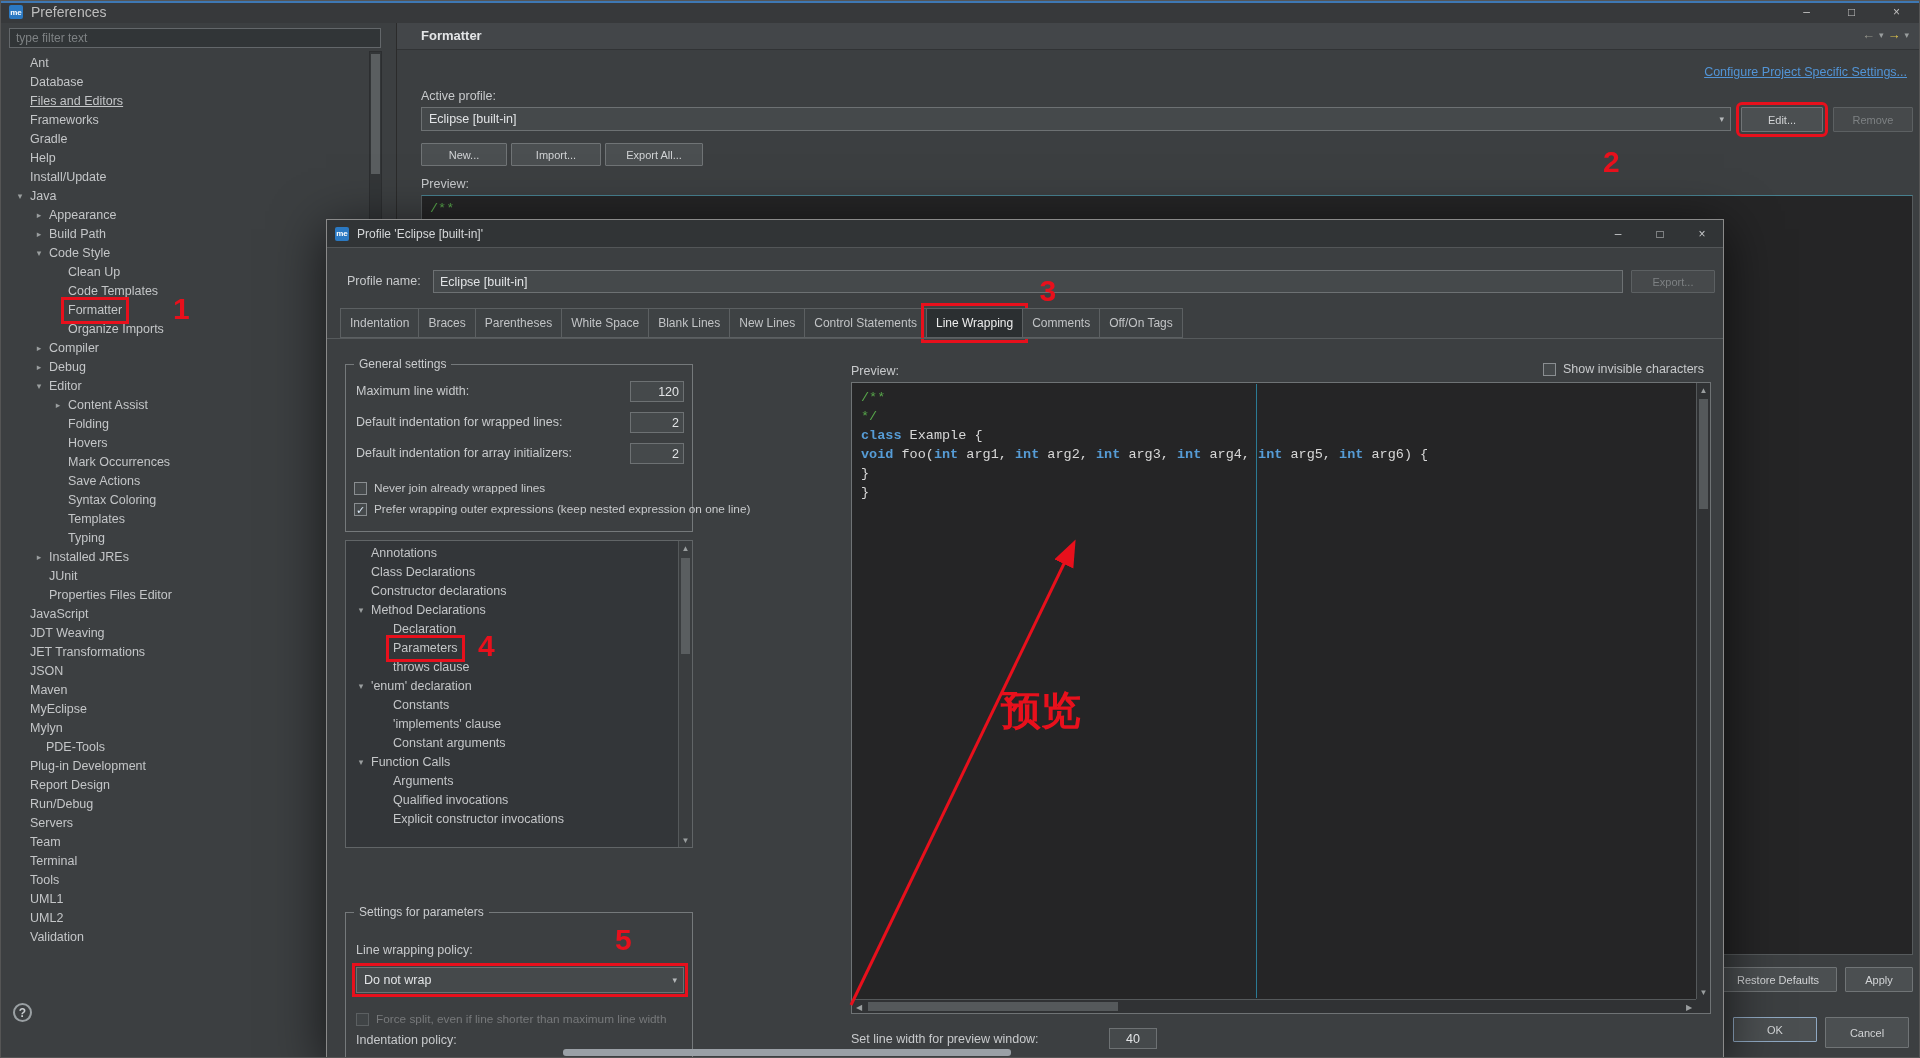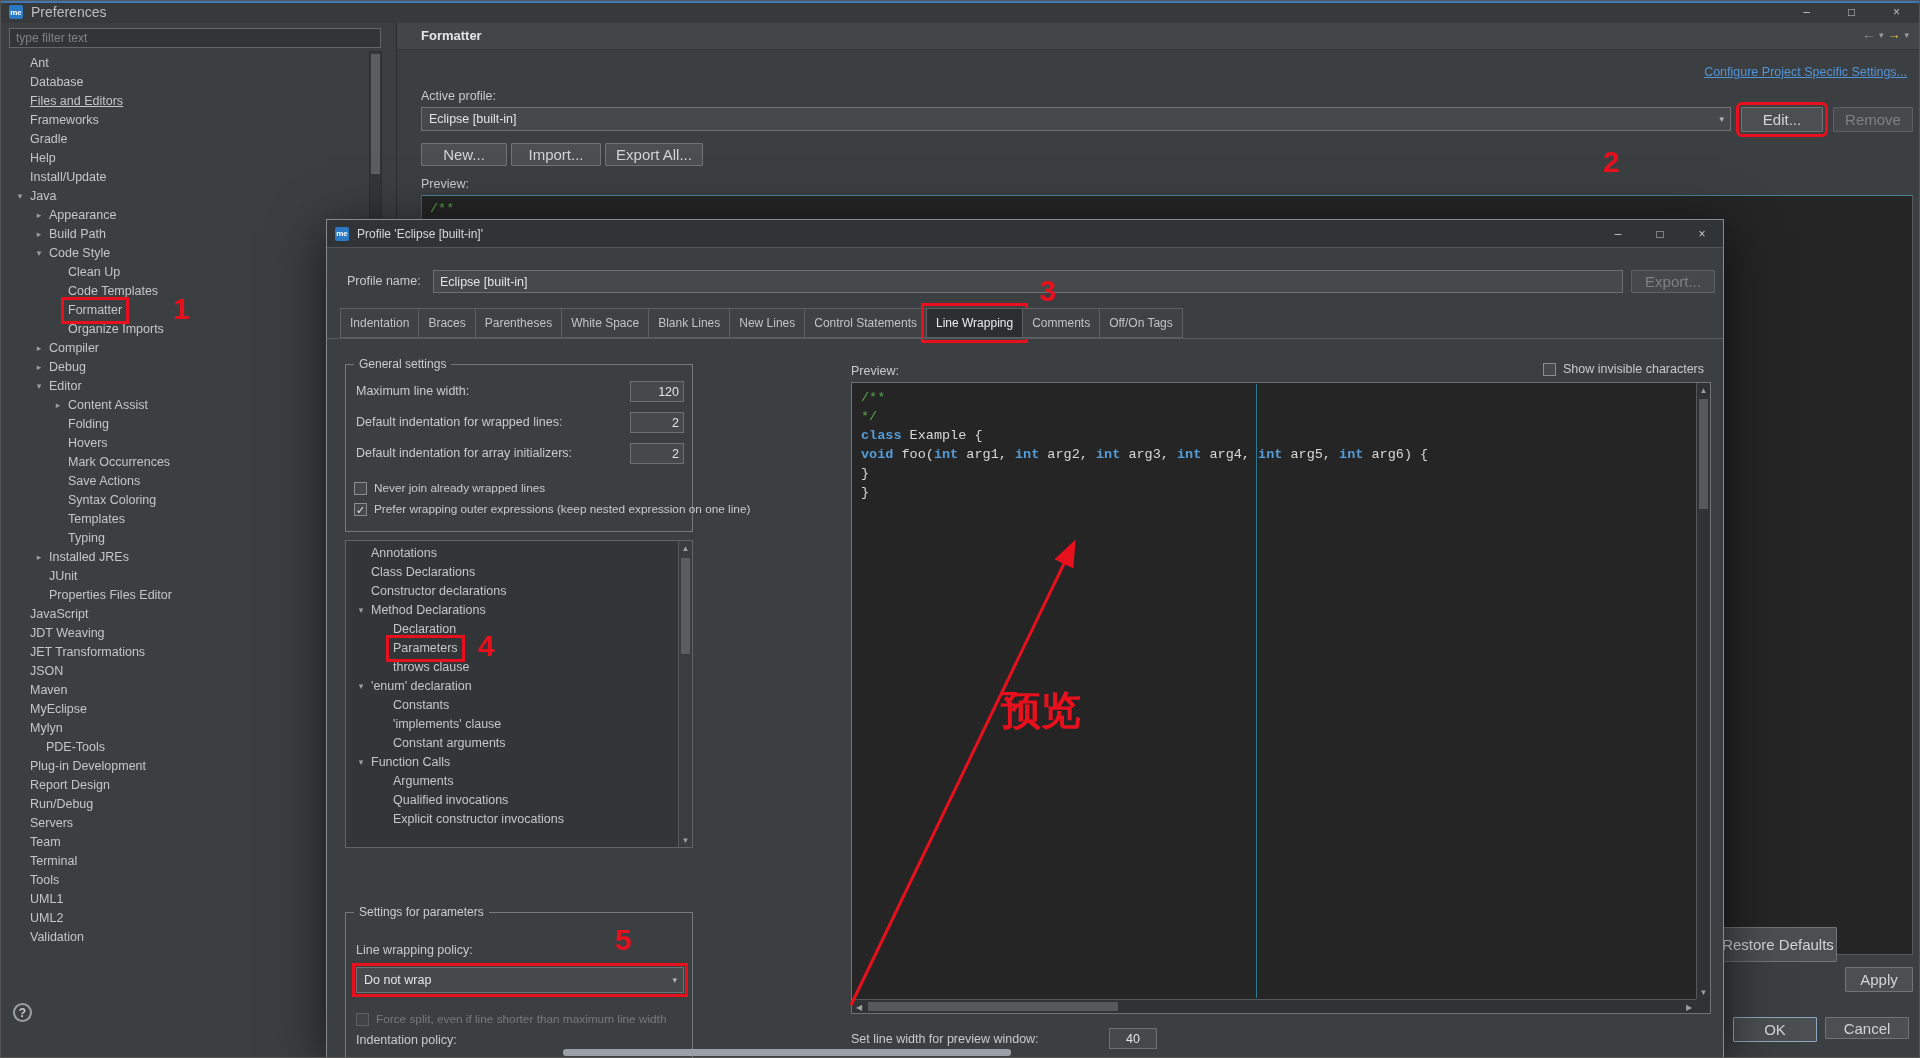--- a/index.html
+++ b/index.html
@@ -60,7 +60,7 @@
   .combo.disabled { color:#8b8f91; background:#3f4345; border-color:#5c6062; }
 
   .btn { position:absolute; background:#4b4f51; border:1px solid #707476; color:#d2d4d6;
-    font-size:15px; display:flex; align-items:center; justify-content:center; border-radius:1px; }
+    font-size:11px; display:flex; align-items:center; justify-content:center; border-radius:1px; }
   .btn.disabled { color:#7d8183; border-color:#5c6062; background:#46494b; }
   .btn.default { border-color:#8fa8c2; }
 

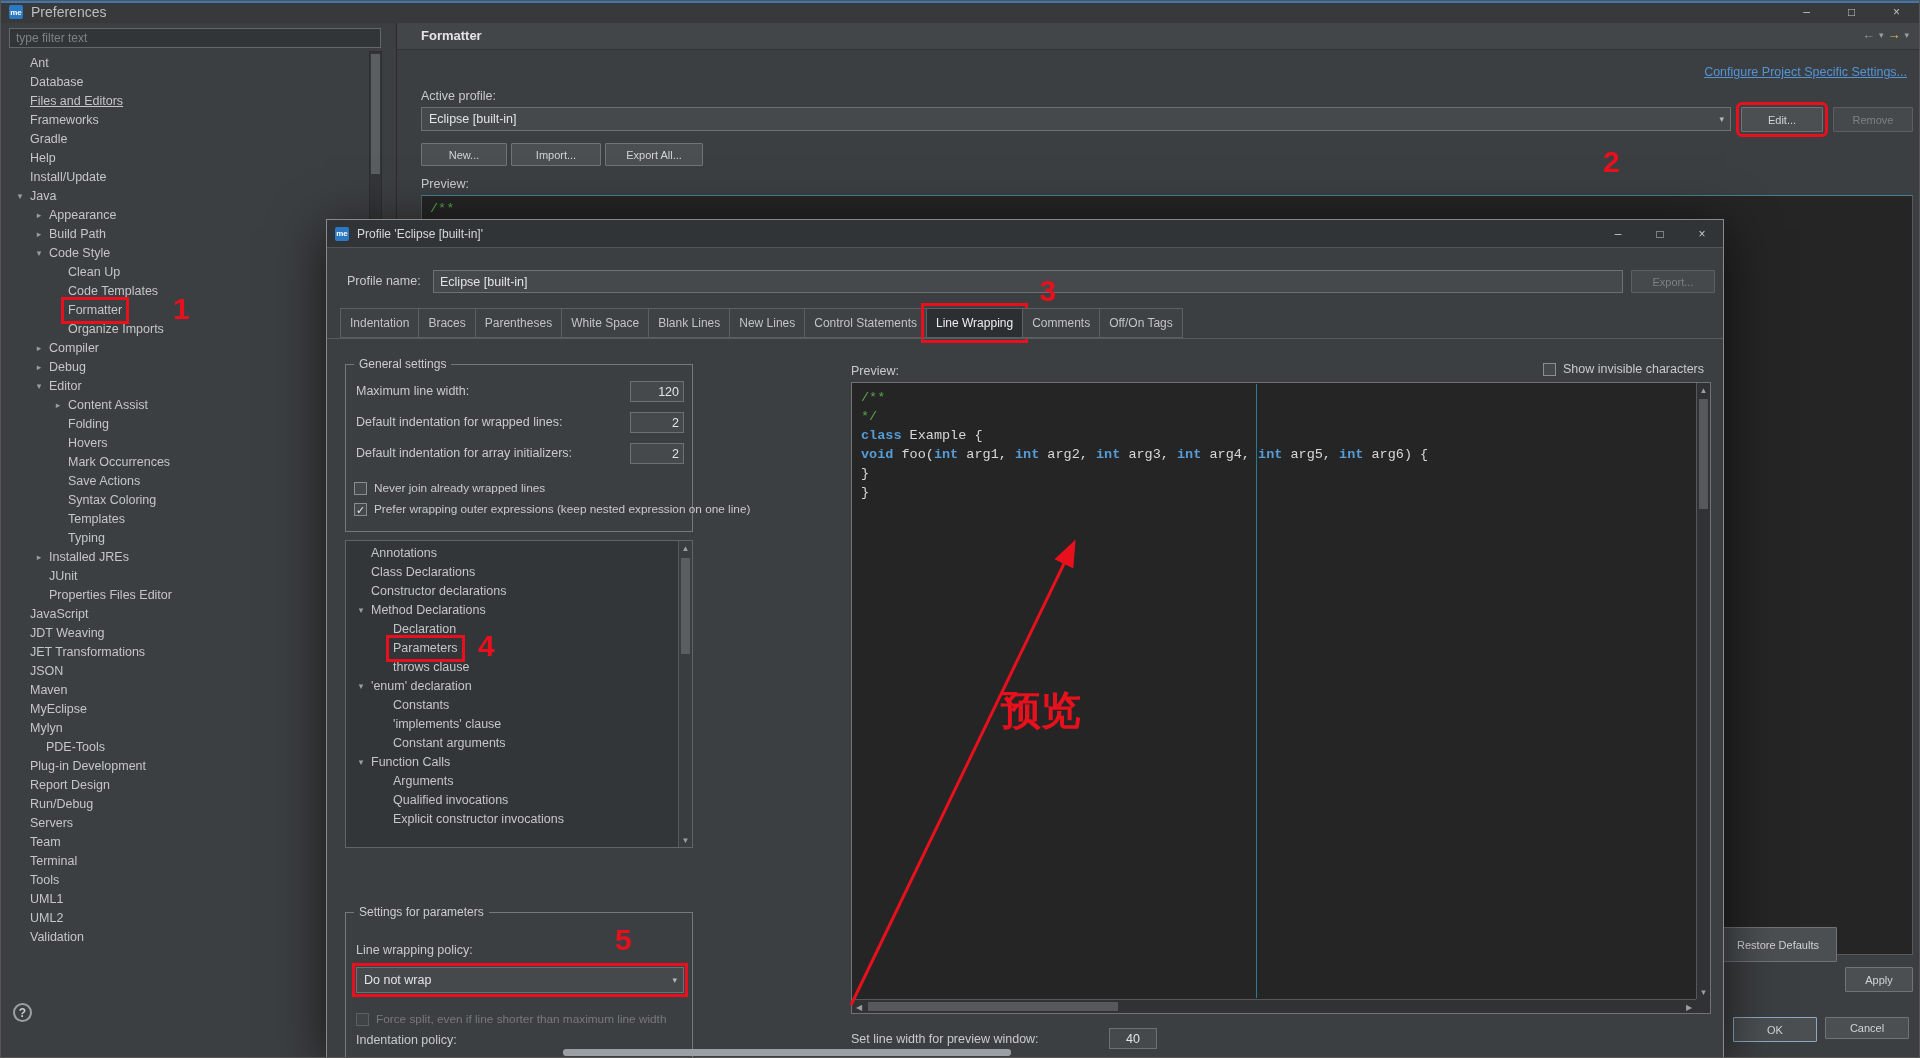--- a/index.html
+++ b/index.html
@@ -410,7 +410,7 @@
       <div class="code mono com">/**</div>
     </div>
 
-    <div class="btn" style="left:1322px; top:904px; width:118px; height:35px;">Restore Defaults</div>
+    <div class="btn" style="left:1322px; top:944px; width:118px; height:25px;">Restore Defaults</div>
     <div class="btn" style="left:1448px; top:944px; width:68px; height:25px;">Apply</div>
     <div class="btn default" style="left:1336px; top:994px; width:84px; height:25px;">OK</div>
     <div class="btn" style="left:1428px; top:994px; width:84px; height:22px;">Cancel</div>

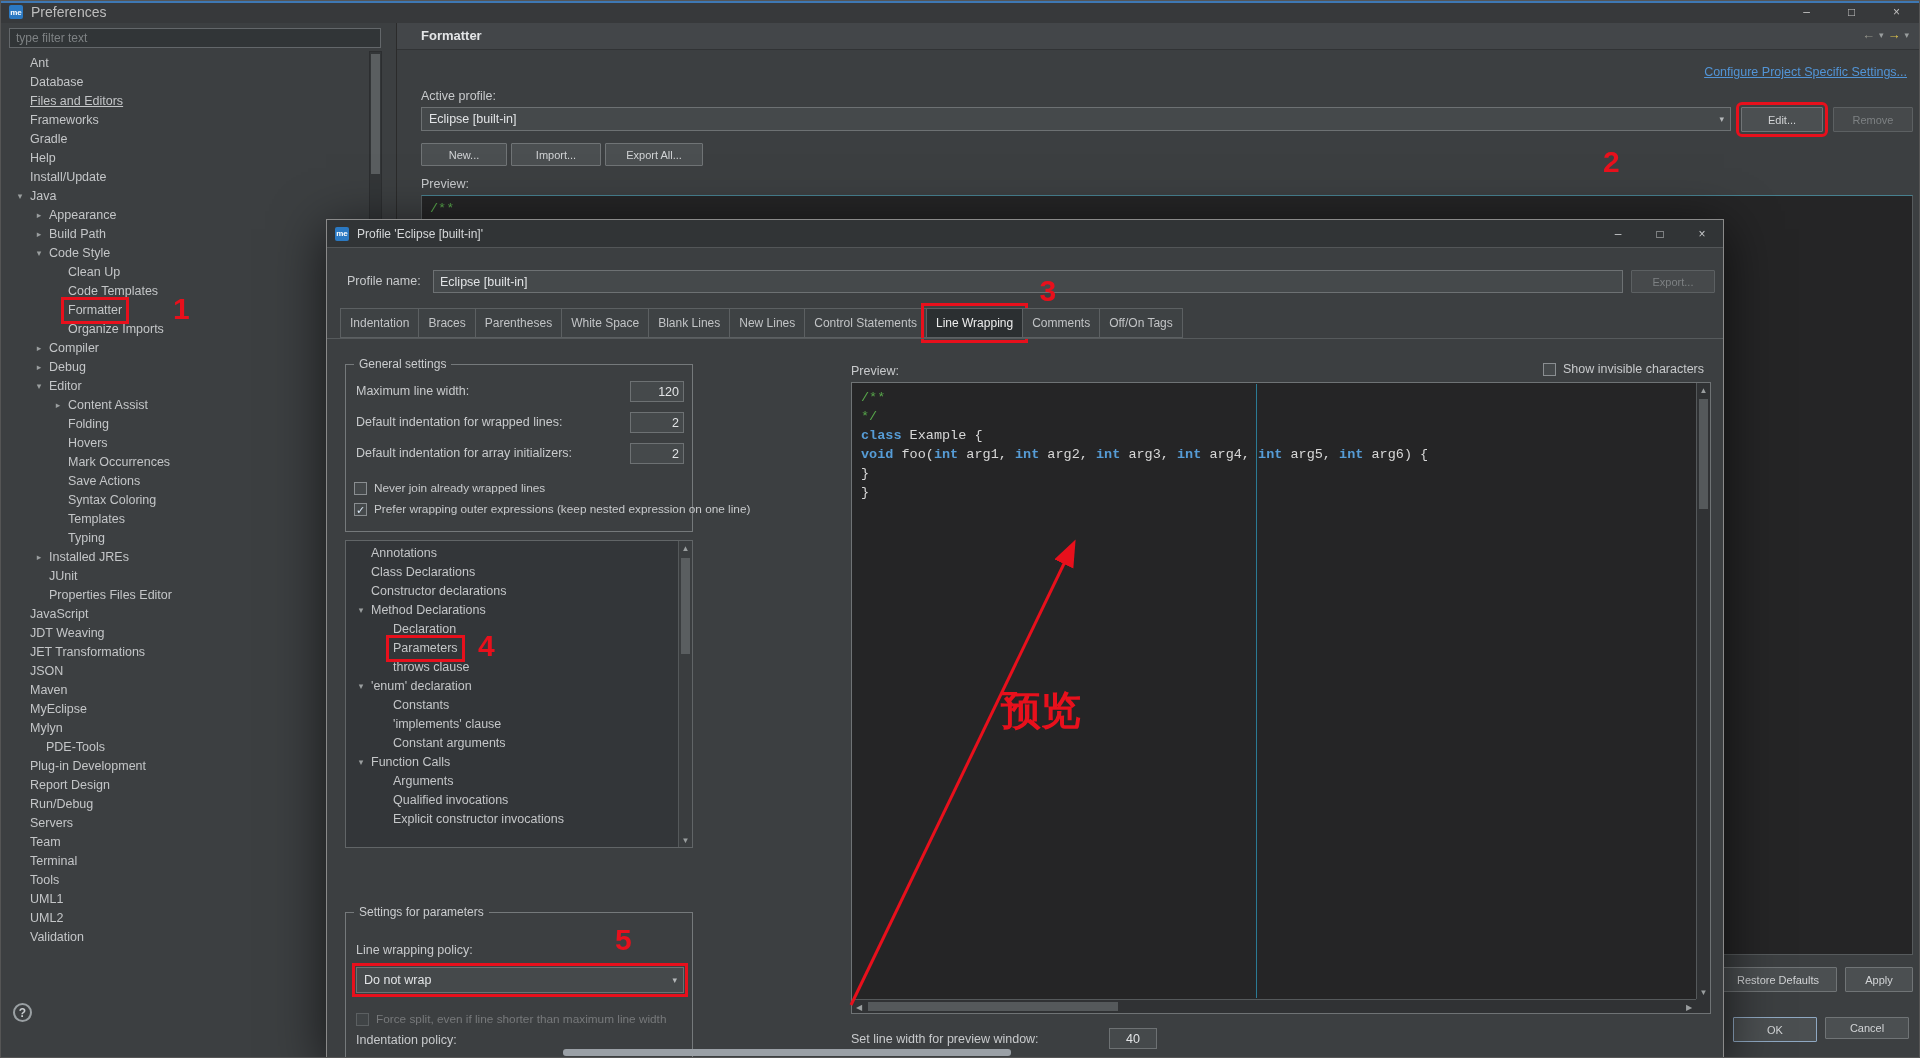--- a/index.html
+++ b/index.html
@@ -413,7 +413,7 @@
     <div class="btn" style="left:1322px; top:944px; width:118px; height:25px;">Restore Defaults</div>
     <div class="btn" style="left:1448px; top:944px; width:68px; height:25px;">Apply</div>
     <div class="btn default" style="left:1336px; top:994px; width:84px; height:25px;">OK</div>
-    <div class="btn" style="left:1428px; top:994px; width:84px; height:22px;">Cancel</div>
+    <div class="btn" style="left:1428px; top:994px; width:84px; height:31px;">Cancel</div>
   </div>
 
   <div class="dialog">

